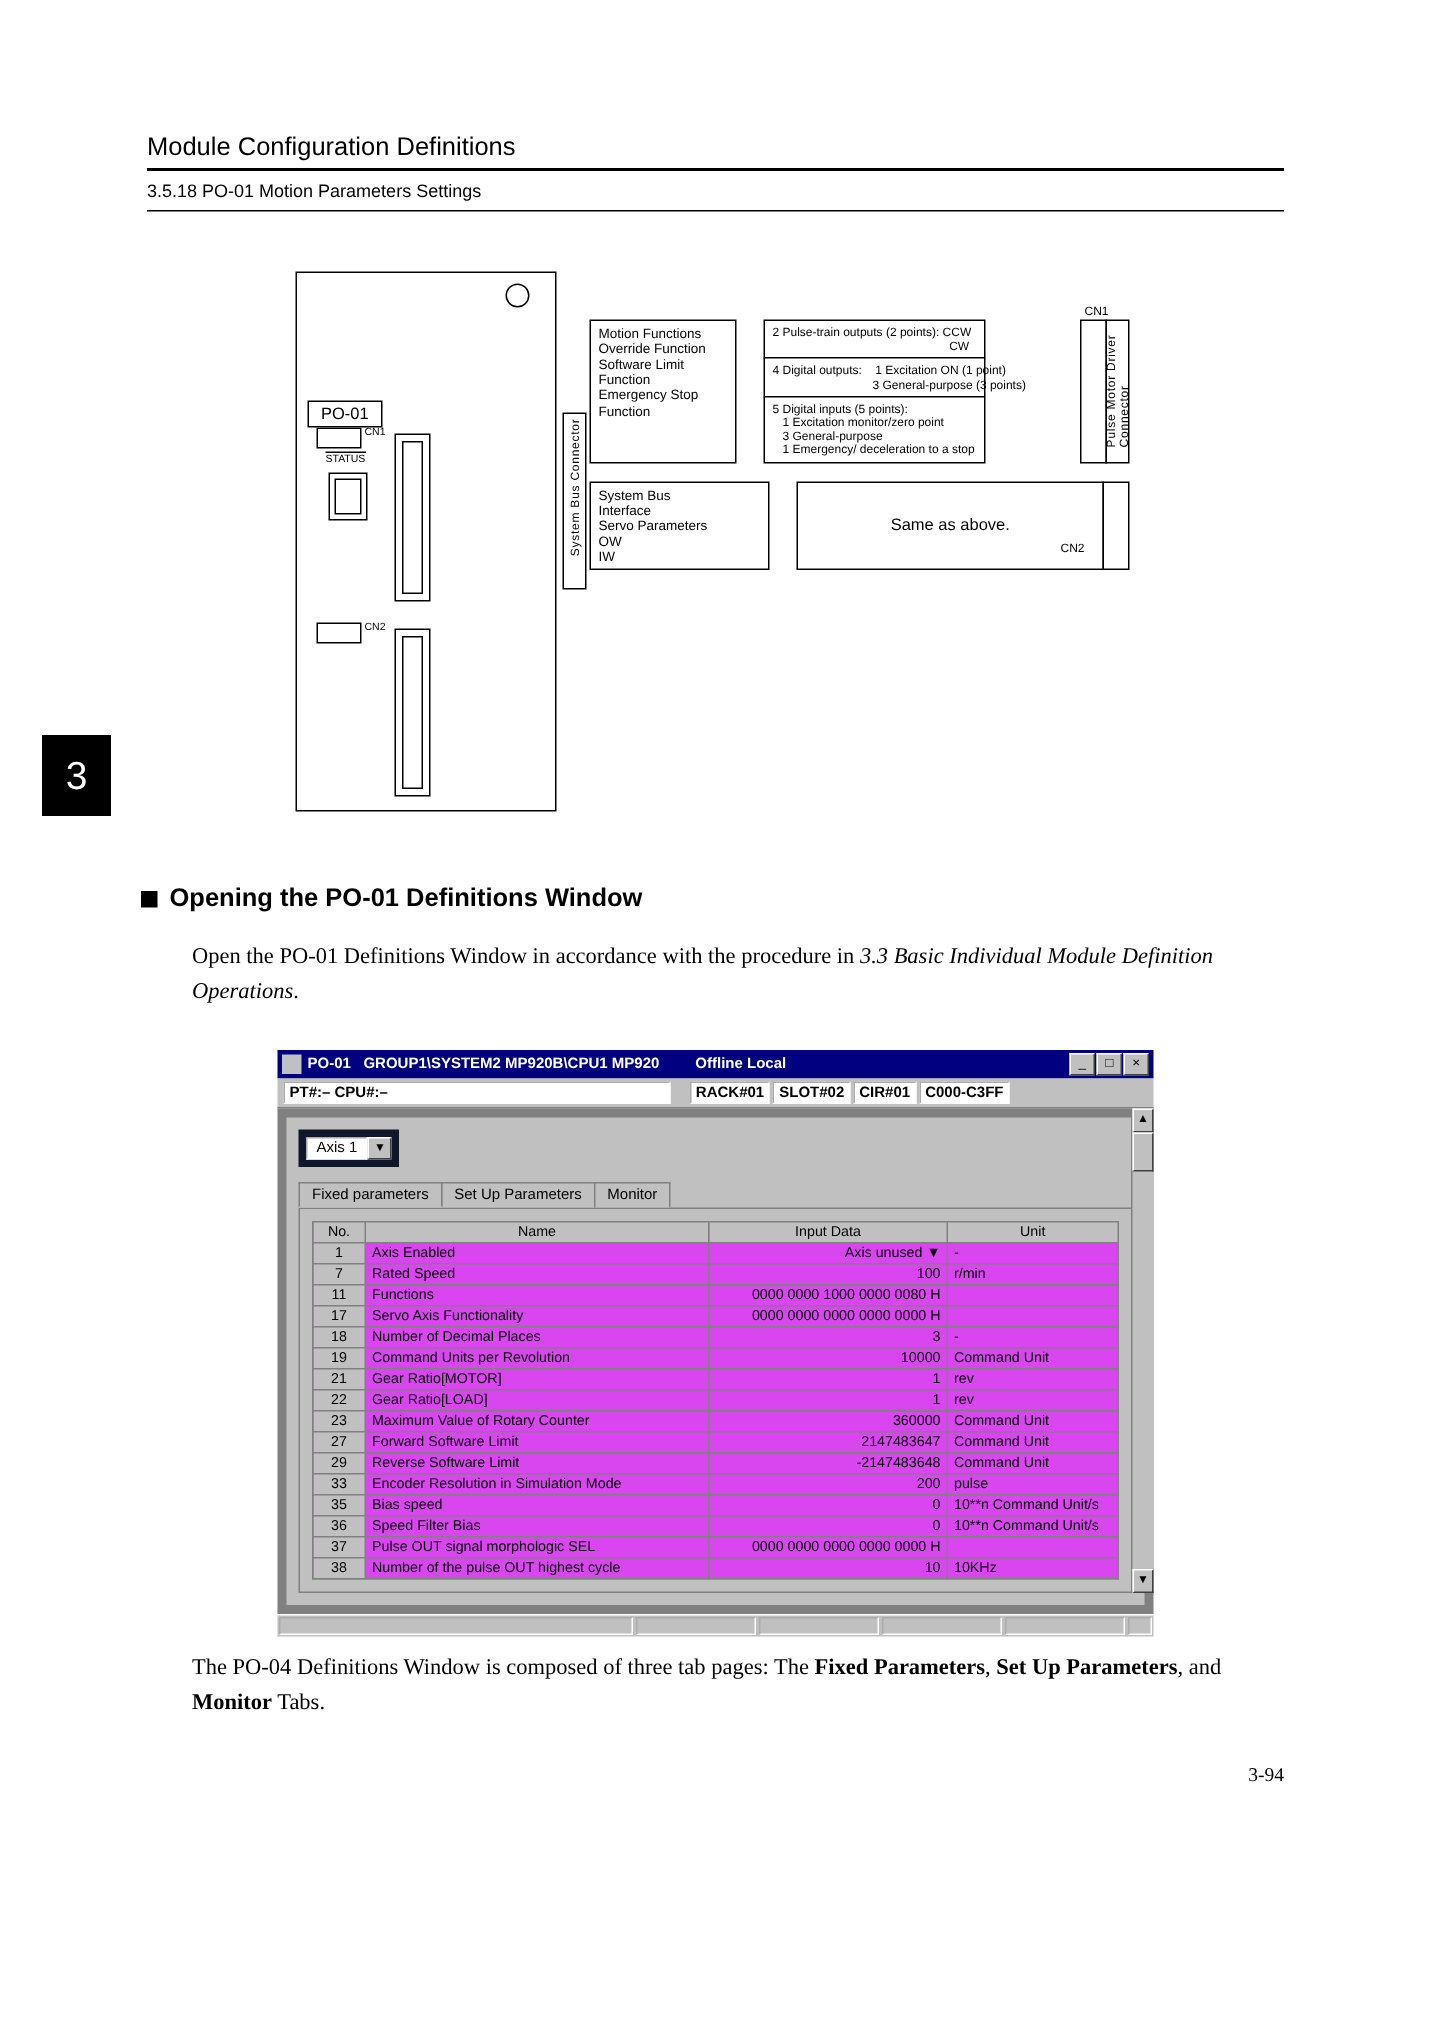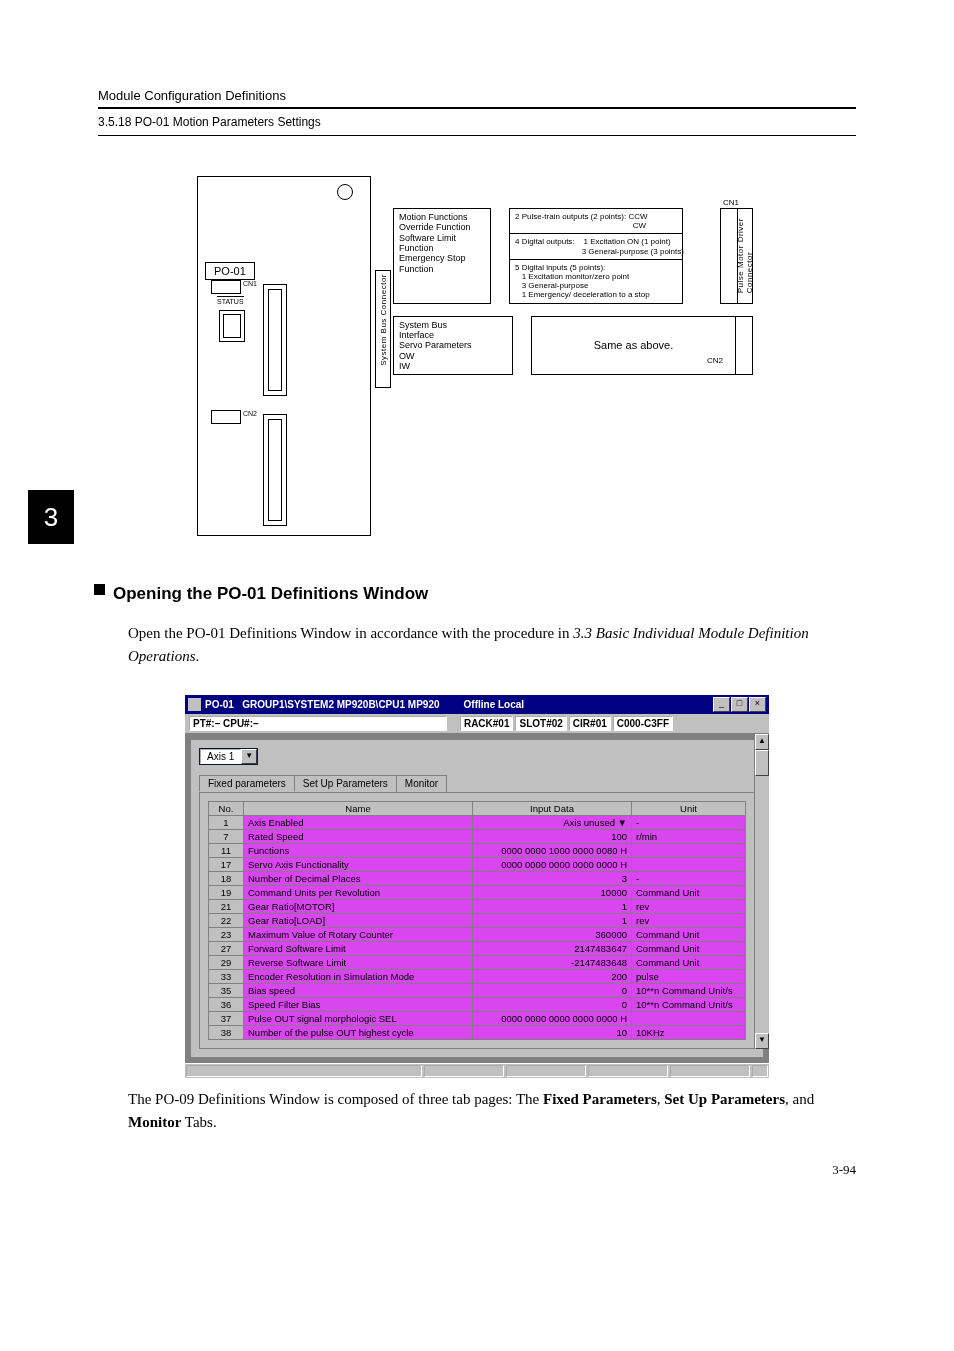--- a/index.html
+++ b/index.html
@@ -4,7 +4,7 @@
 <style>
   html,body{margin:0;padding:0;background:#fff;font-family:"Times New Roman",serif;color:#000}
   .page{width:954px;min-height:1351px;margin:0 auto;position:relative;box-sizing:border-box;padding:88px 98px 40px 98px}
-  .running-head{font-family:Arial,Helvetica,sans-serif;font-size:13px;margin-bottom:4px}
+  .running-head{font-family:Arial,Helvetica,sans-serif;font-size:17px;margin-bottom:4px}
   .hr-thick{border:none;border-top:2px solid #000;margin:0 0 6px 0}
   .hr-thin{border:none;border-top:1px solid #000;margin:0 0 28px 0}
   .subhead{font-family:Arial,Helvetica,sans-serif;font-size:12px;margin-bottom:6px}

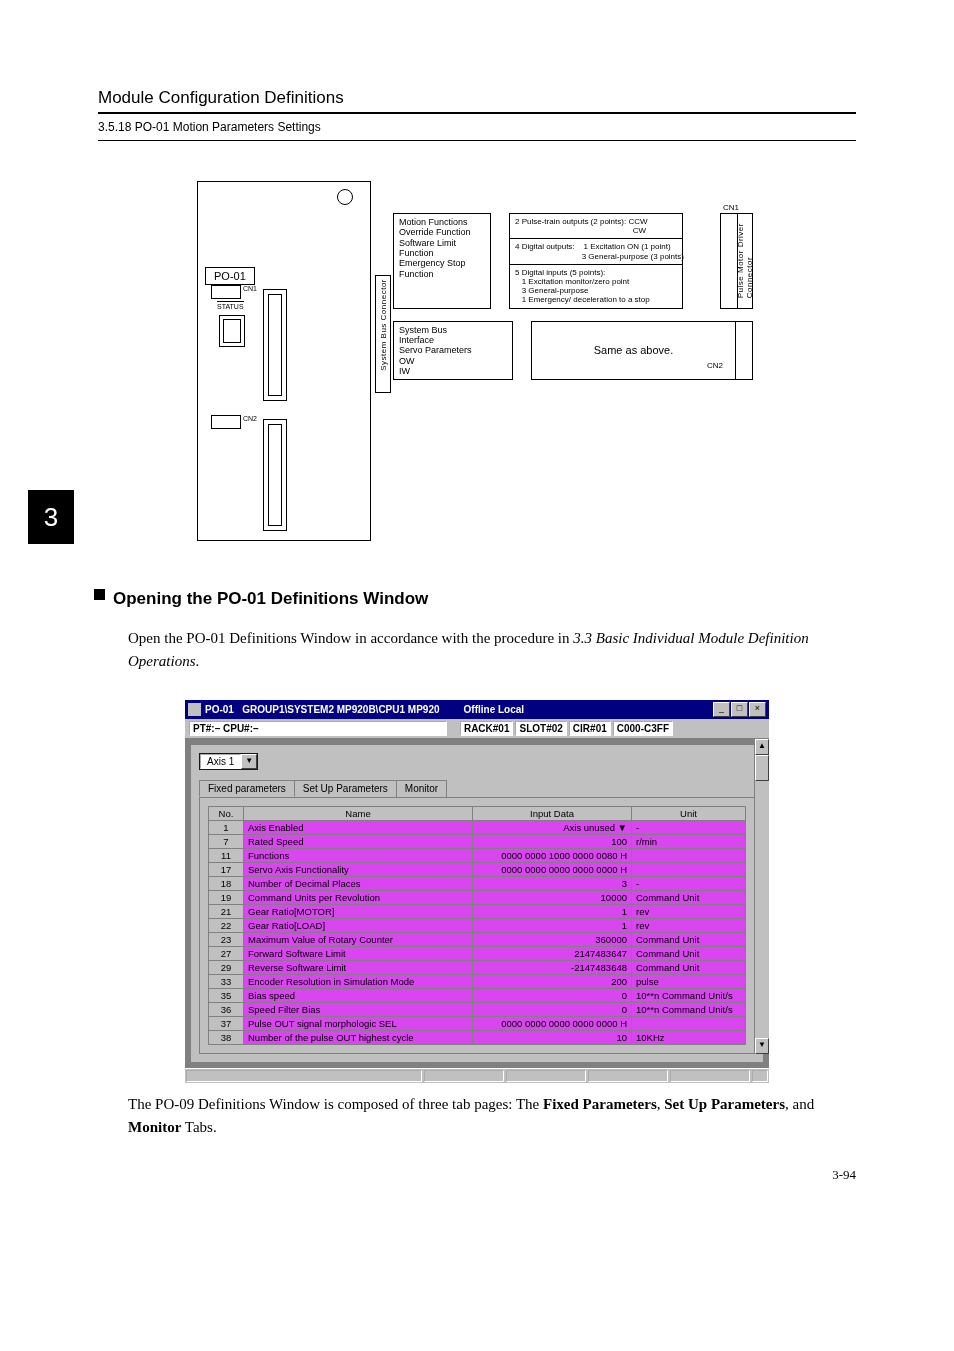--- a/index.html
+++ b/index.html
@@ -22,7 +22,7 @@
   .dia-pane{position:absolute;left:196px;top:44px;width:360px}
   .dia-box{border:1px solid #000;padding:3px 5px;line-height:1.15;background:#fff;box-sizing:border-box}
   .dia-row{display:flex;align-items:stretch}
-  .dia-rt{width:174px}
+  .dia-rt{width:148px}
   .dia-cn{border:1px solid #000;width:16px;margin-left:-1px;display:flex;align-items:center;justify-content:center}
   .cn-lbl{position:absolute;font-size:8px}
   .dia-vcol{border:1px solid #000;width:14px;margin-left:-1px;display:flex;align-items:center;justify-content:center}

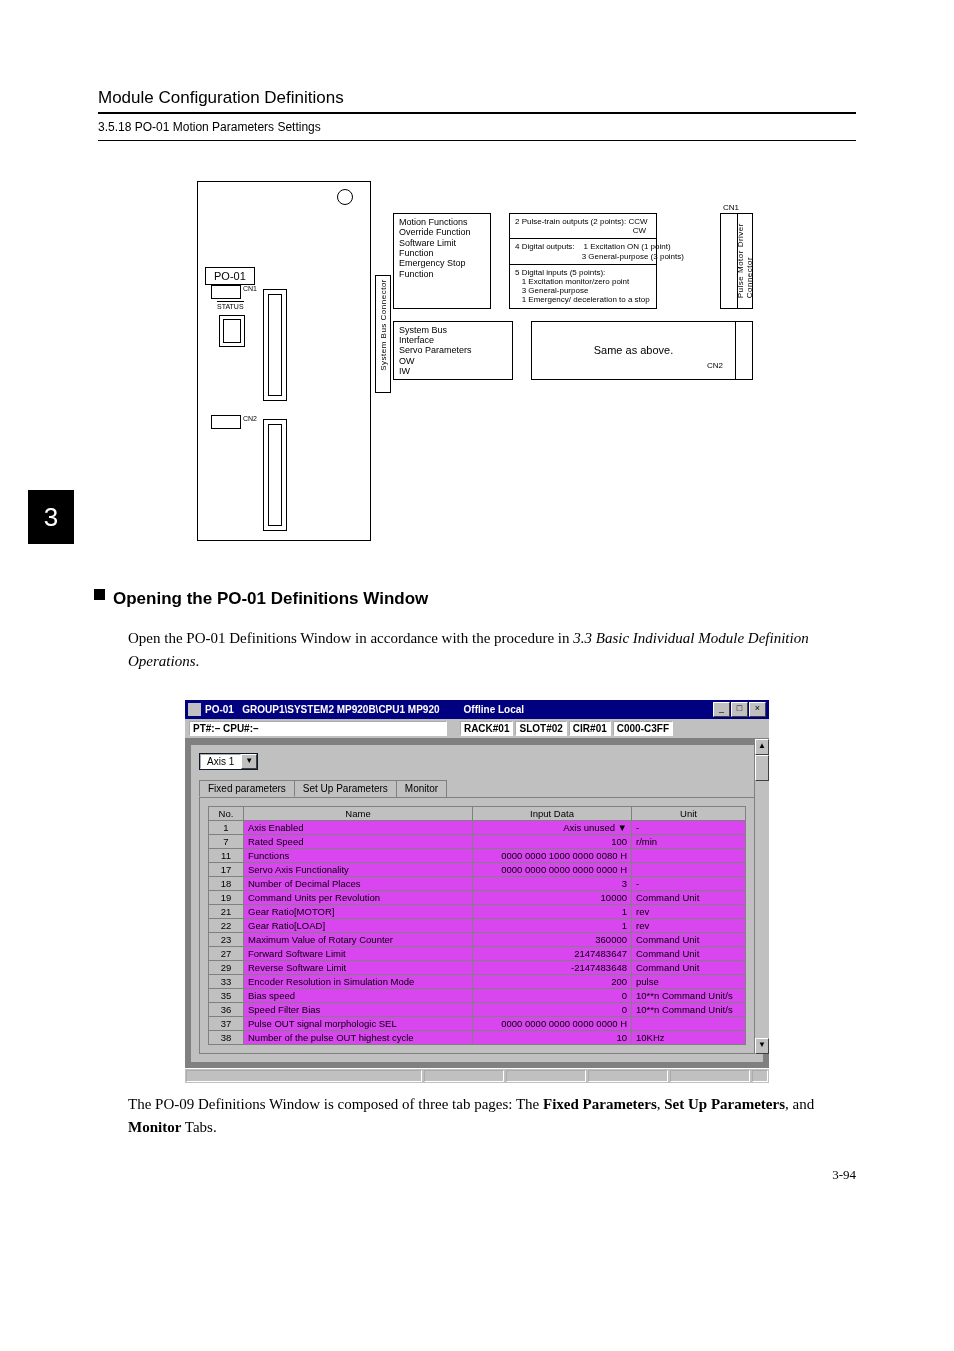--- a/index.html
+++ b/index.html
@@ -27,7 +27,7 @@
   .cn-lbl{position:absolute;font-size:8px}
   .dia-vcol{border:1px solid #000;width:14px;margin-left:-1px;display:flex;align-items:center;justify-content:center}
   
-  .sec-h{font-family:Arial,Helvetica,sans-serif;font-size:17px;margin:0 0 18px 0;display:flex;align-items:flex-start}
+  .sec-h{font-family:Arial,Helvetica,sans-serif;font-size:17px;margin:0 0 18px 0;display:flex;align-items:center}
   .sec-h .bullet{width:11px;height:11px;background:#000;margin-right:8px}
   .body-text{font-size:15px;line-height:1.55;margin:0 0 26px 0;padding-left:30px}
   .body-text .ital{font-style:italic}

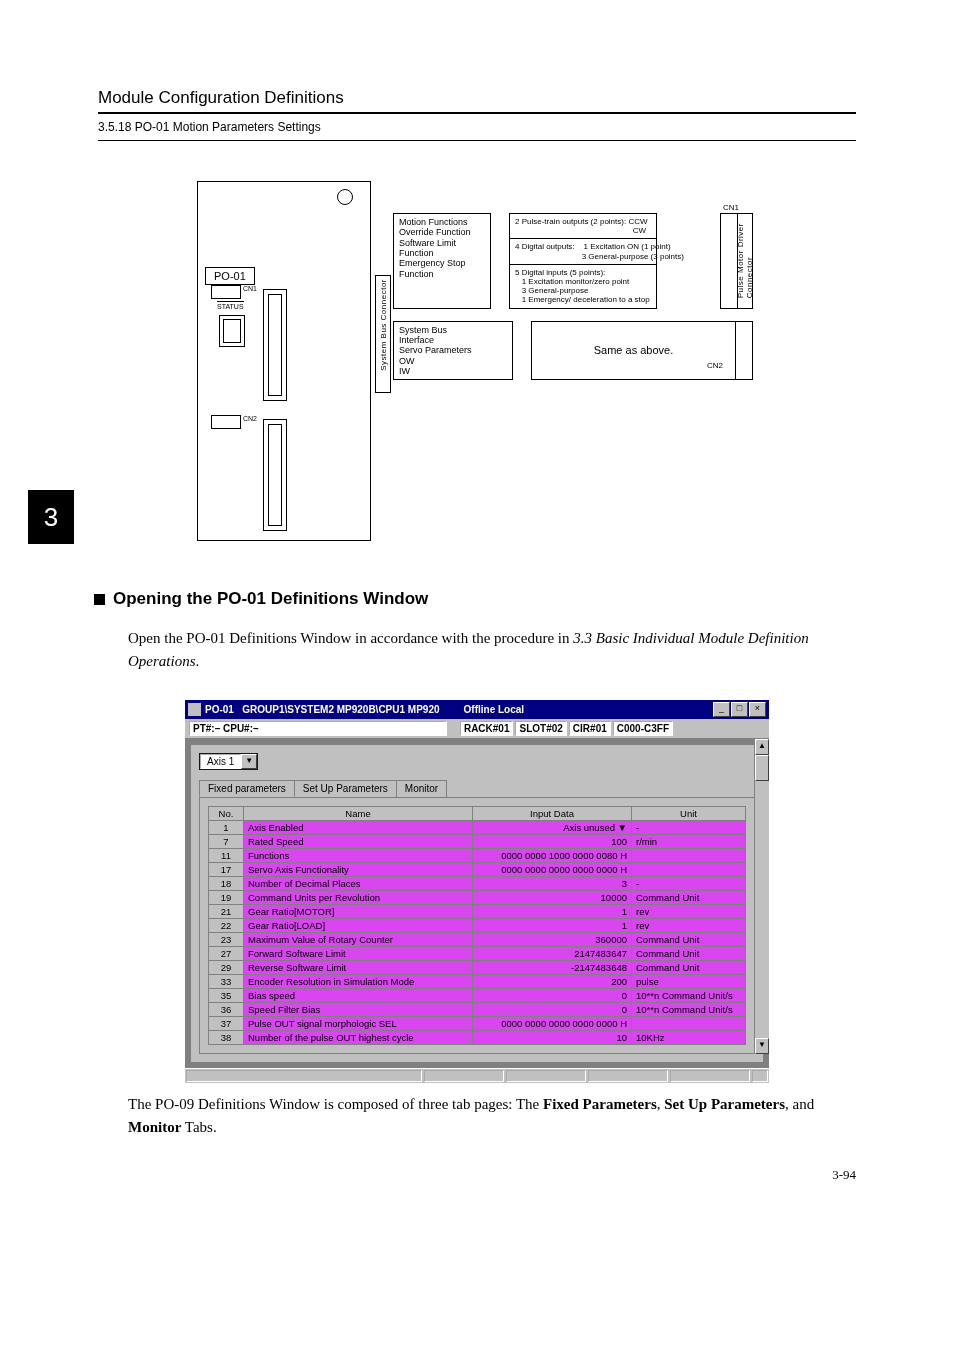--- a/index.html
+++ b/index.html
@@ -41,7 +41,7 @@
   .scr-info .field{border:1px inset #fff;background:#fff;padding:1px 3px;margin-right:2px}
   .scr-work{background:#808080;padding:6px;position:relative}
   .scr-inner{background:#c0c0c0;padding:8px}
-  .scr-dd{display:inline-flex;border:1px solid #0f172a}
+  .scr-dd{display:inline-flex;border:5px solid #0f172a}
   .scr-dd .dd-v{background:#fff;padding:1px 6px;border:1px inset #fff}
   .scr-dd .dd-b{width:14px;background:#c0c0c0;border:1px solid #fff;border-right-color:#404040;border-bottom-color:#404040;text-align:center;font-size:8px;line-height:12px}
   .tabs{display:flex;margin-top:10px}

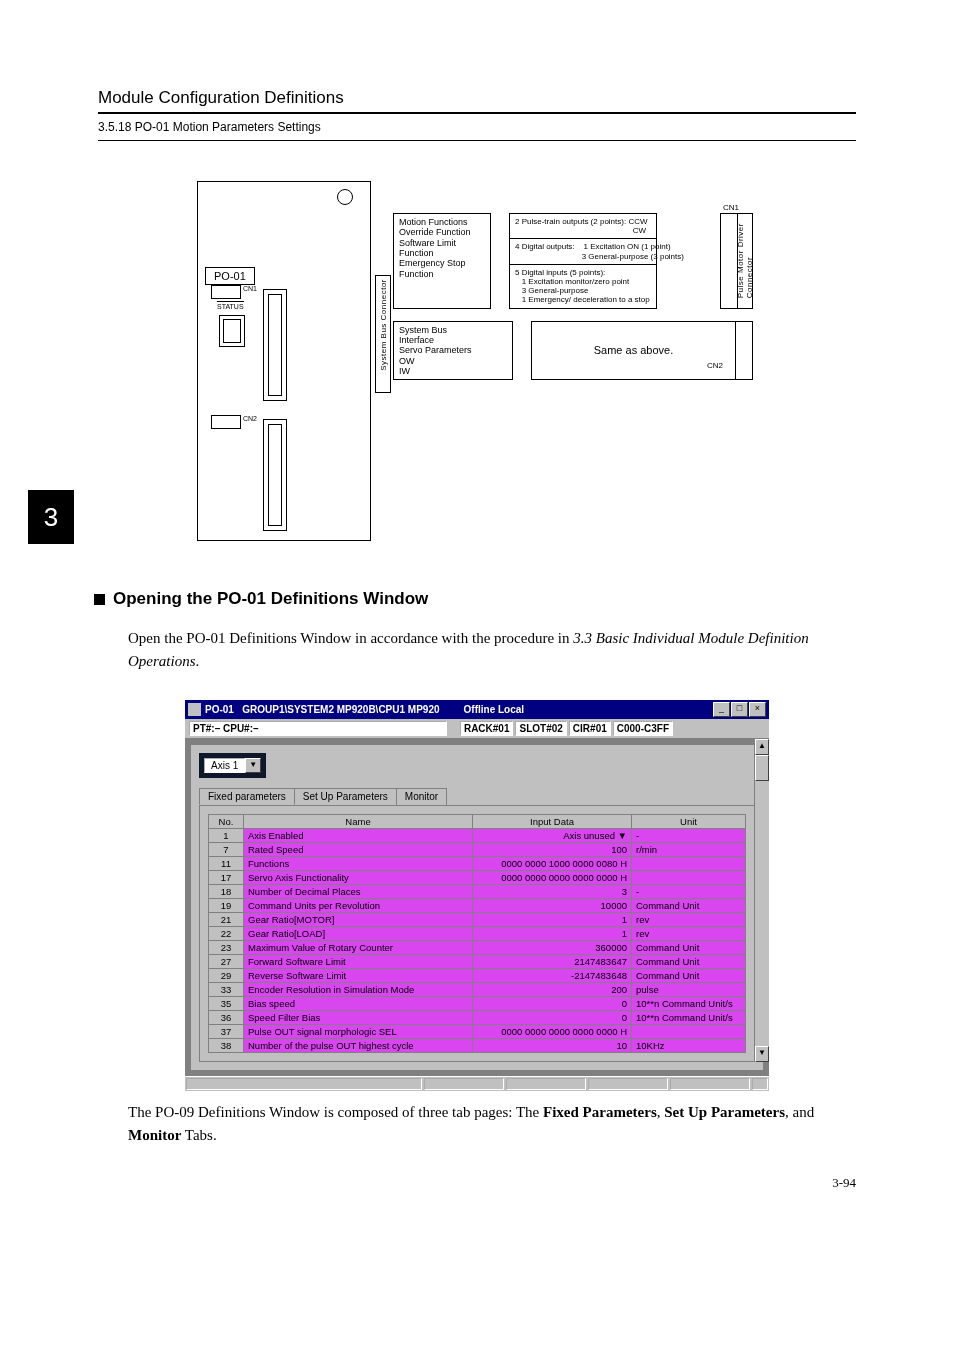--- a/index.html
+++ b/index.html
@@ -302,7 +302,7 @@
   </div>
 
   <p class="body-text" style="margin-top:8px">
-    <span>The PO-09 Definitions Window is composed of three tab pages: The </span><b>Fixed Parameters</b><span>, </span><b>Set Up Parameters</b><span>, and </span><b>Monitor</b><span> Tabs.</span>
+    <span>The PO-04 Definitions Window is composed of three tab pages: The </span><b>Fixed Parameters</b><span>, </span><b>Set Up Parameters</b><span>, and </span><b>Monitor</b><span> Tabs.</span>
   </p>
 
   <div class="footer-pg">3-94</div>

